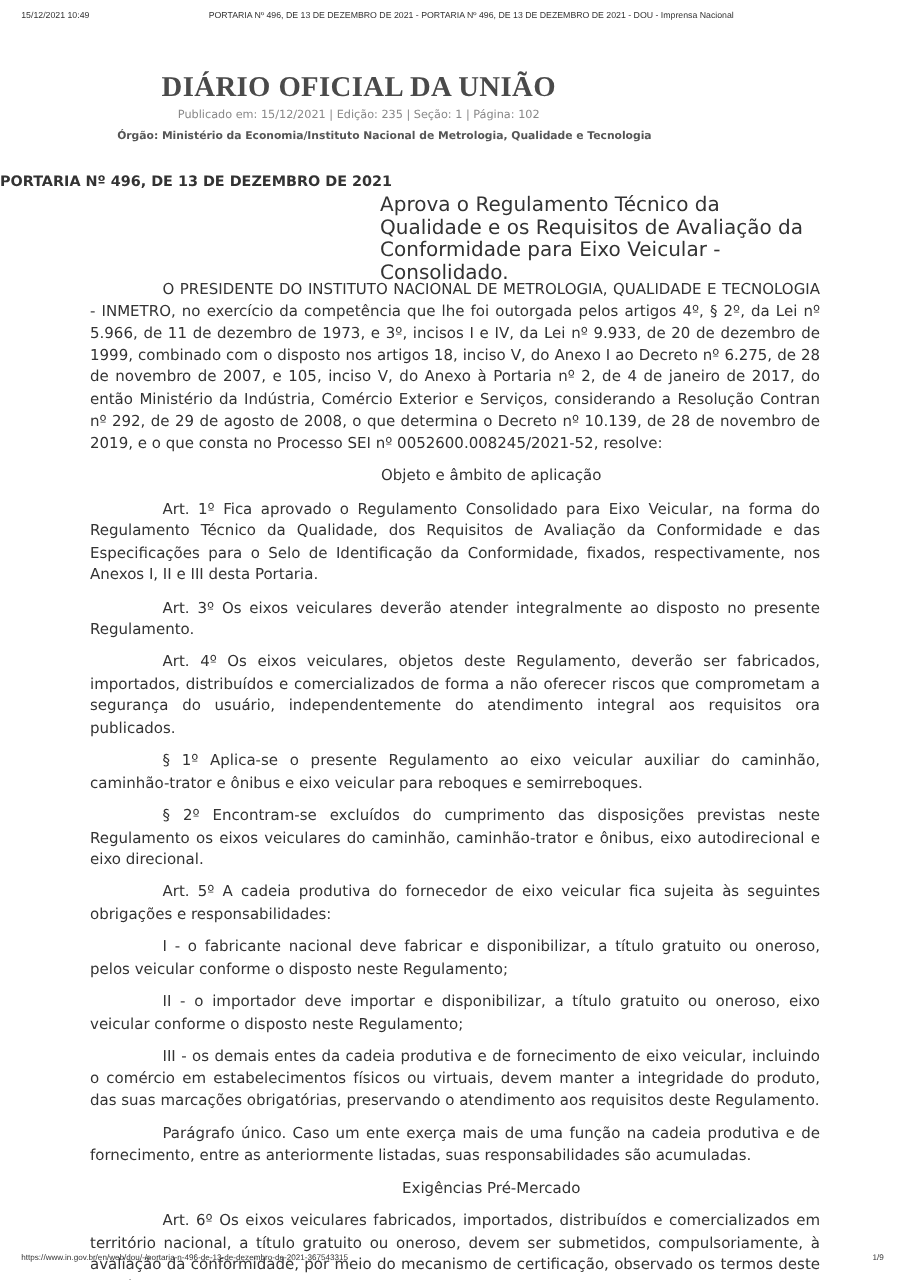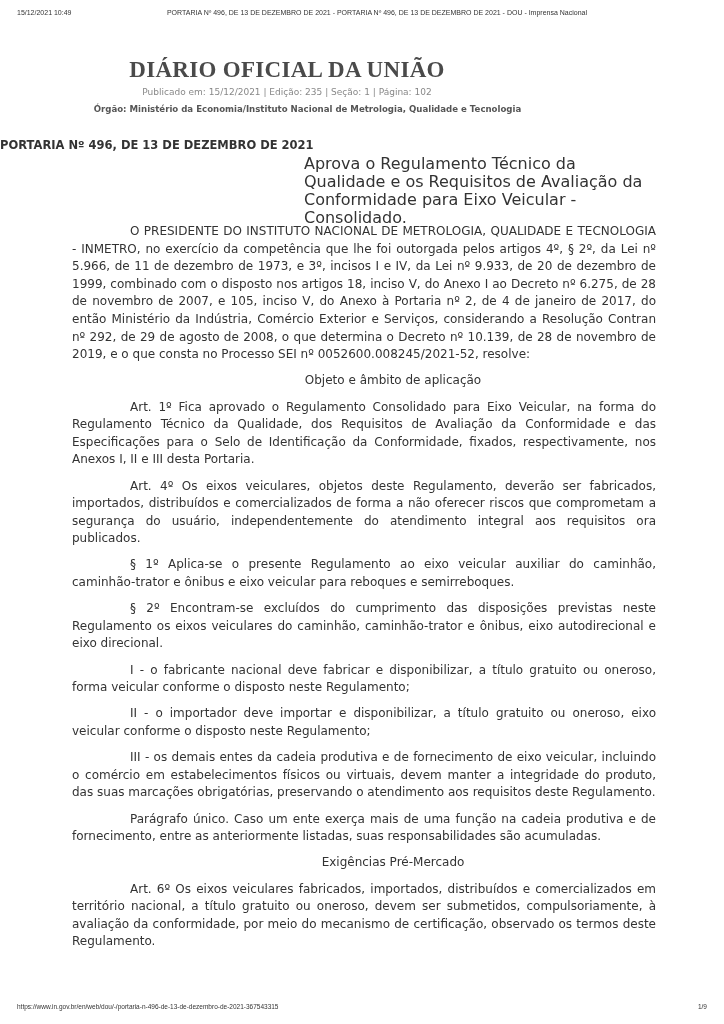--- a/index.html
+++ b/index.html
@@ -77,6 +77,7 @@
   <p>O PRESIDENTE DO INSTITUTO NACIONAL DE METROLOGIA, QUALIDADE E TECNOLOGIA - INMETRO, no exercício da competência que lhe foi outorgada pelos artigos 4º, § 2º, da Lei nº 5.966, de 11 de dezembro de 1973, e 3º, incisos I e IV, da Lei nº 9.933, de 20 de dezembro de 1999, combinado com o disposto nos artigos 18, inciso V, do Anexo I ao Decreto nº 6.275, de 28 de novembro de 2007, e 105, inciso V, do Anexo à Portaria nº 2, de 4 de janeiro de 2017, do então Ministério da Indústria, Comércio Exterior e Serviços, considerando a Resolução Contran nº 292, de 29 de agosto de 2008, o que determina o Decreto nº 10.139, de 28 de novembro de 2019, e o que consta no Processo SEI nº 0052600.008245/2021-52, resolve:</p>
   <p class="section">Objeto e âmbito de aplicação</p>
   <p>Art. 1º Fica aprovado o Regulamento Consolidado para Eixo Veicular, na forma do Regulamento Técnico da Qualidade, dos Requisitos de Avaliação da Conformidade e das Especificações para o Selo de Identificação da Conformidade, fixados, respectivamente, nos Anexos I, II e III desta Portaria.</p>
+  <p>Art. 3º Os eixos veiculares deverão atender integralmente ao disposto no presente Regulamento.</p>
   <p>Art. 4º Os eixos veiculares, objetos deste Regulamento, deverão ser fabricados, importados, distribuídos e comercializados de forma a não oferecer riscos que comprometam a segurança do usuário, independentemente do atendimento integral aos requisitos ora publicados.</p>
   <p>§ 1º Aplica-se o presente Regulamento ao eixo veicular auxiliar do caminhão, caminhão-trator e ônibus e eixo veicular para reboques e semirreboques.</p>
   <p>§ 2º Encontram-se excluídos do cumprimento das disposições previstas neste Regulamento os eixos veiculares do caminhão, caminhão-trator e ônibus, eixo autodirecional e eixo direcional.</p>

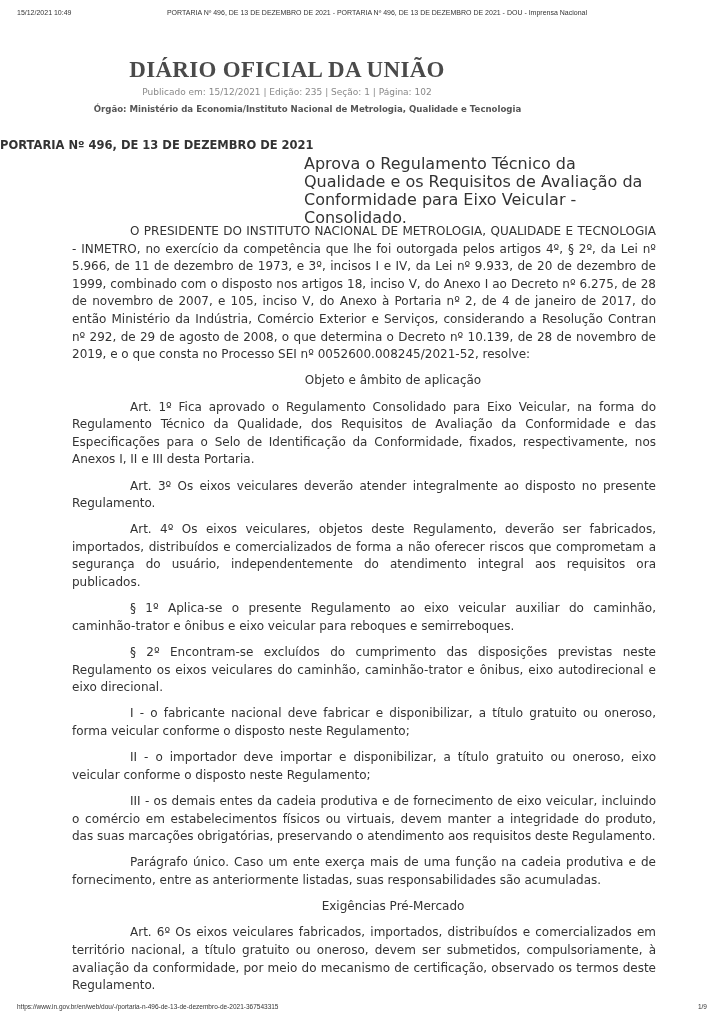--- a/index.html
+++ b/index.html
@@ -81,6 +81,7 @@
   <p>Art. 4º Os eixos veiculares, objetos deste Regulamento, deverão ser fabricados, importados, distribuídos e comercializados de forma a não oferecer riscos que comprometam a segurança do usuário, independentemente do atendimento integral aos requisitos ora publicados.</p>
   <p>§ 1º Aplica-se o presente Regulamento ao eixo veicular auxiliar do caminhão, caminhão-trator e ônibus e eixo veicular para reboques e semirreboques.</p>
   <p>§ 2º Encontram-se excluídos do cumprimento das disposições previstas neste Regulamento os eixos veiculares do caminhão, caminhão-trator e ônibus, eixo autodirecional e eixo direcional.</p>
+  <p>Art. 5º A cadeia produtiva do fornecedor de eixo veicular fica sujeita às seguintes obrigações e responsabilidades:</p>
   <p>I - o fabricante nacional deve fabricar e disponibilizar, a título gratuito ou oneroso, forma veicular conforme o disposto neste Regulamento;</p>
   <p>II - o importador deve importar e disponibilizar, a título gratuito ou oneroso, eixo veicular conforme o disposto neste Regulamento;</p>
   <p>III - os demais entes da cadeia produtiva e de fornecimento de eixo veicular, incluindo o comércio em estabelecimentos físicos ou virtuais, devem manter a integridade do produto, das suas marcações obrigatórias, preservando o atendimento aos requisitos deste Regulamento.</p>

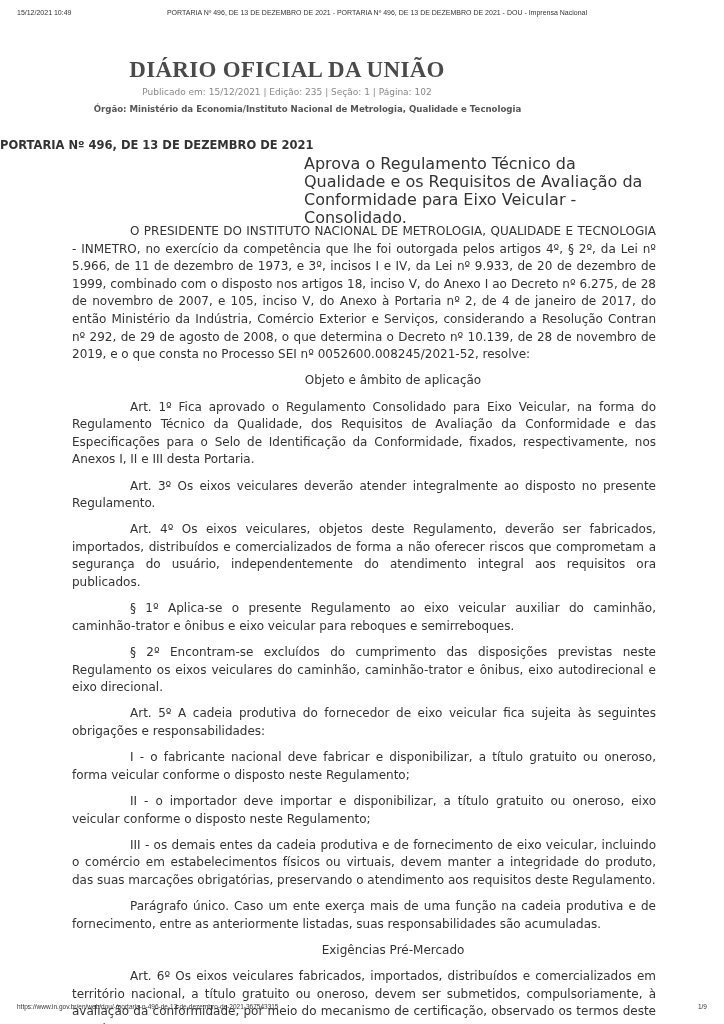--- a/index.html
+++ b/index.html
@@ -82,7 +82,7 @@
   <p>§ 1º Aplica-se o presente Regulamento ao eixo veicular auxiliar do caminhão, caminhão-trator e ônibus e eixo veicular para reboques e semirreboques.</p>
   <p>§ 2º Encontram-se excluídos do cumprimento das disposições previstas neste Regulamento os eixos veiculares do caminhão, caminhão-trator e ônibus, eixo autodirecional e eixo direcional.</p>
   <p>Art. 5º A cadeia produtiva do fornecedor de eixo veicular fica sujeita às seguintes obrigações e responsabilidades:</p>
-  <p>I - o fabricante nacional deve fabricar e disponibilizar, a título gratuito ou oneroso, forma veicular conforme o disposto neste Regulamento;</p>
+  <p>I - o fabricante nacional deve fabricar e disponibilizar, a título gratuito ou oneroso, pelos veicular conforme o disposto neste Regulamento;</p>
   <p>II - o importador deve importar e disponibilizar, a título gratuito ou oneroso, eixo veicular conforme o disposto neste Regulamento;</p>
   <p>III - os demais entes da cadeia produtiva e de fornecimento de eixo veicular, incluindo o comércio em estabelecimentos físicos ou virtuais, devem manter a integridade do produto, das suas marcações obrigatórias, preservando o atendimento aos requisitos deste Regulamento.</p>
   <p>Parágrafo único. Caso um ente exerça mais de uma função na cadeia produtiva e de fornecimento, entre as anteriormente listadas, suas responsabilidades são acumuladas.</p>

